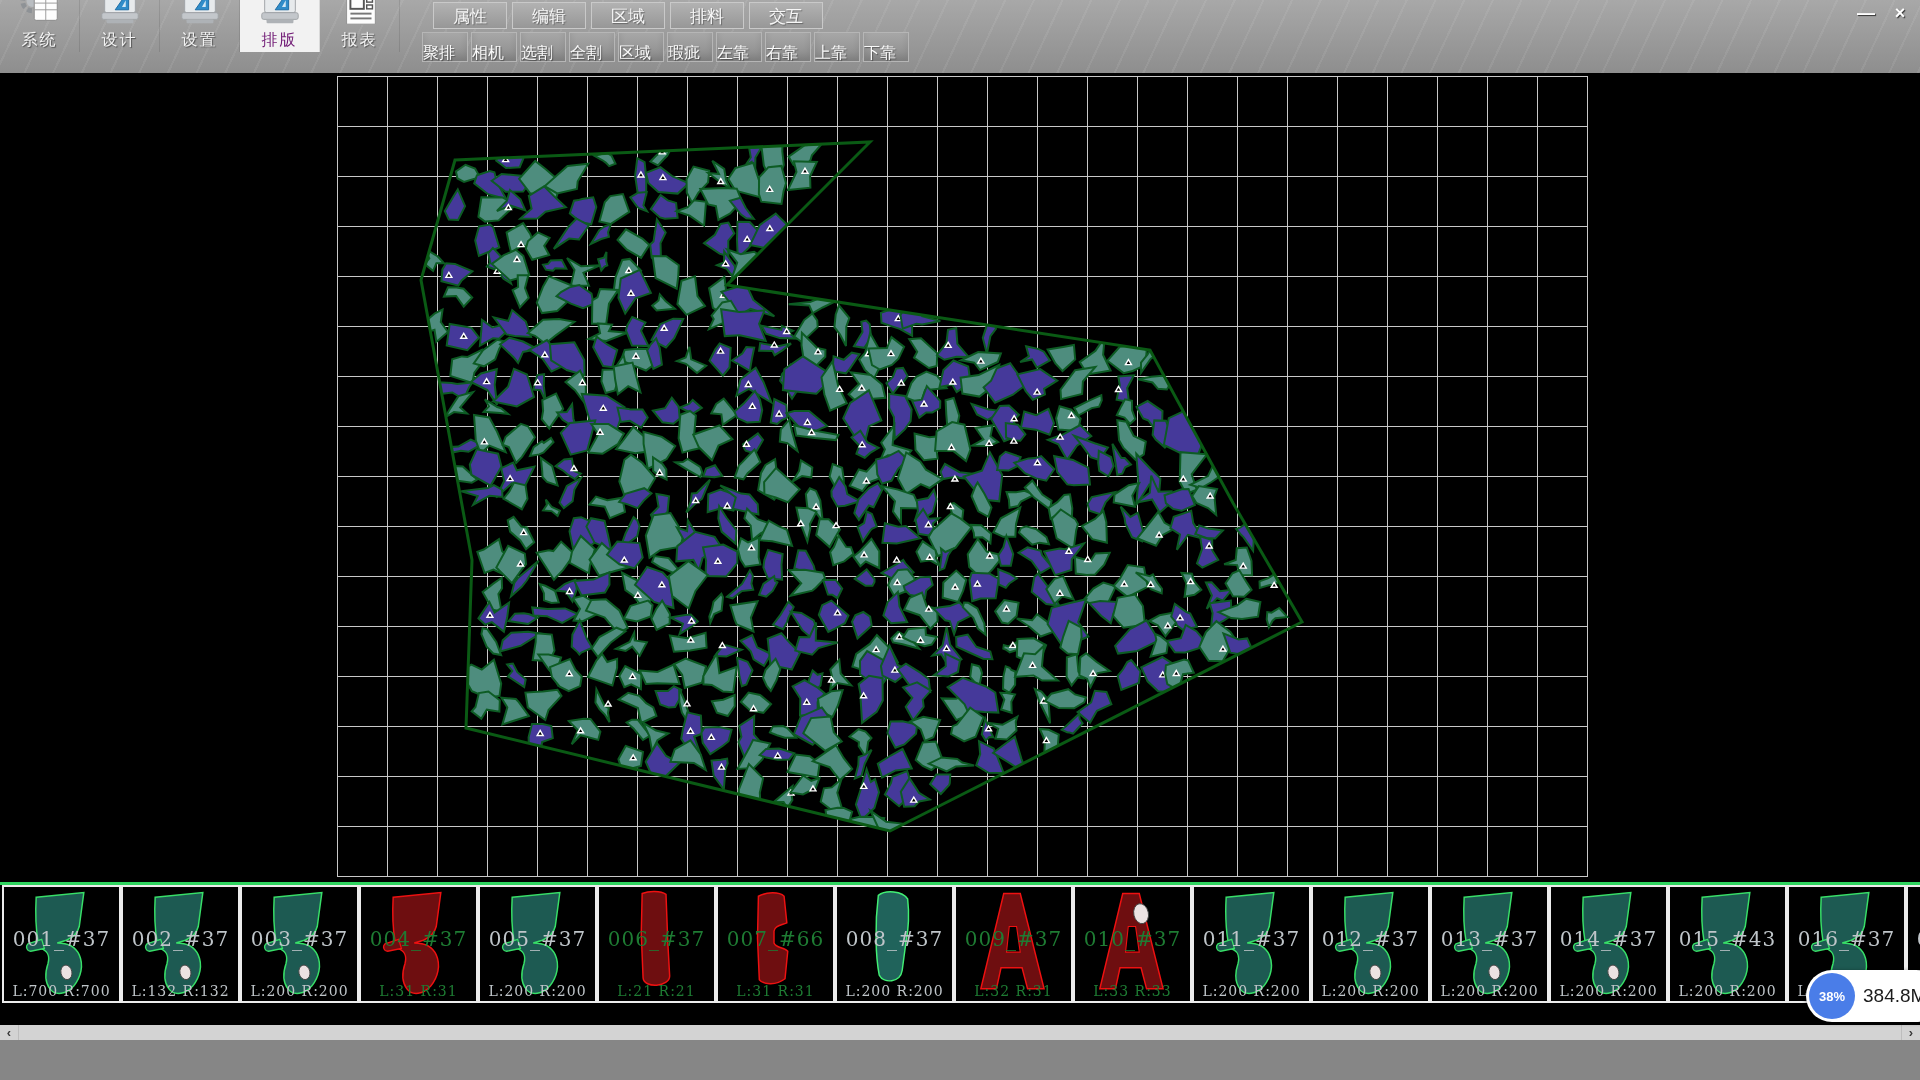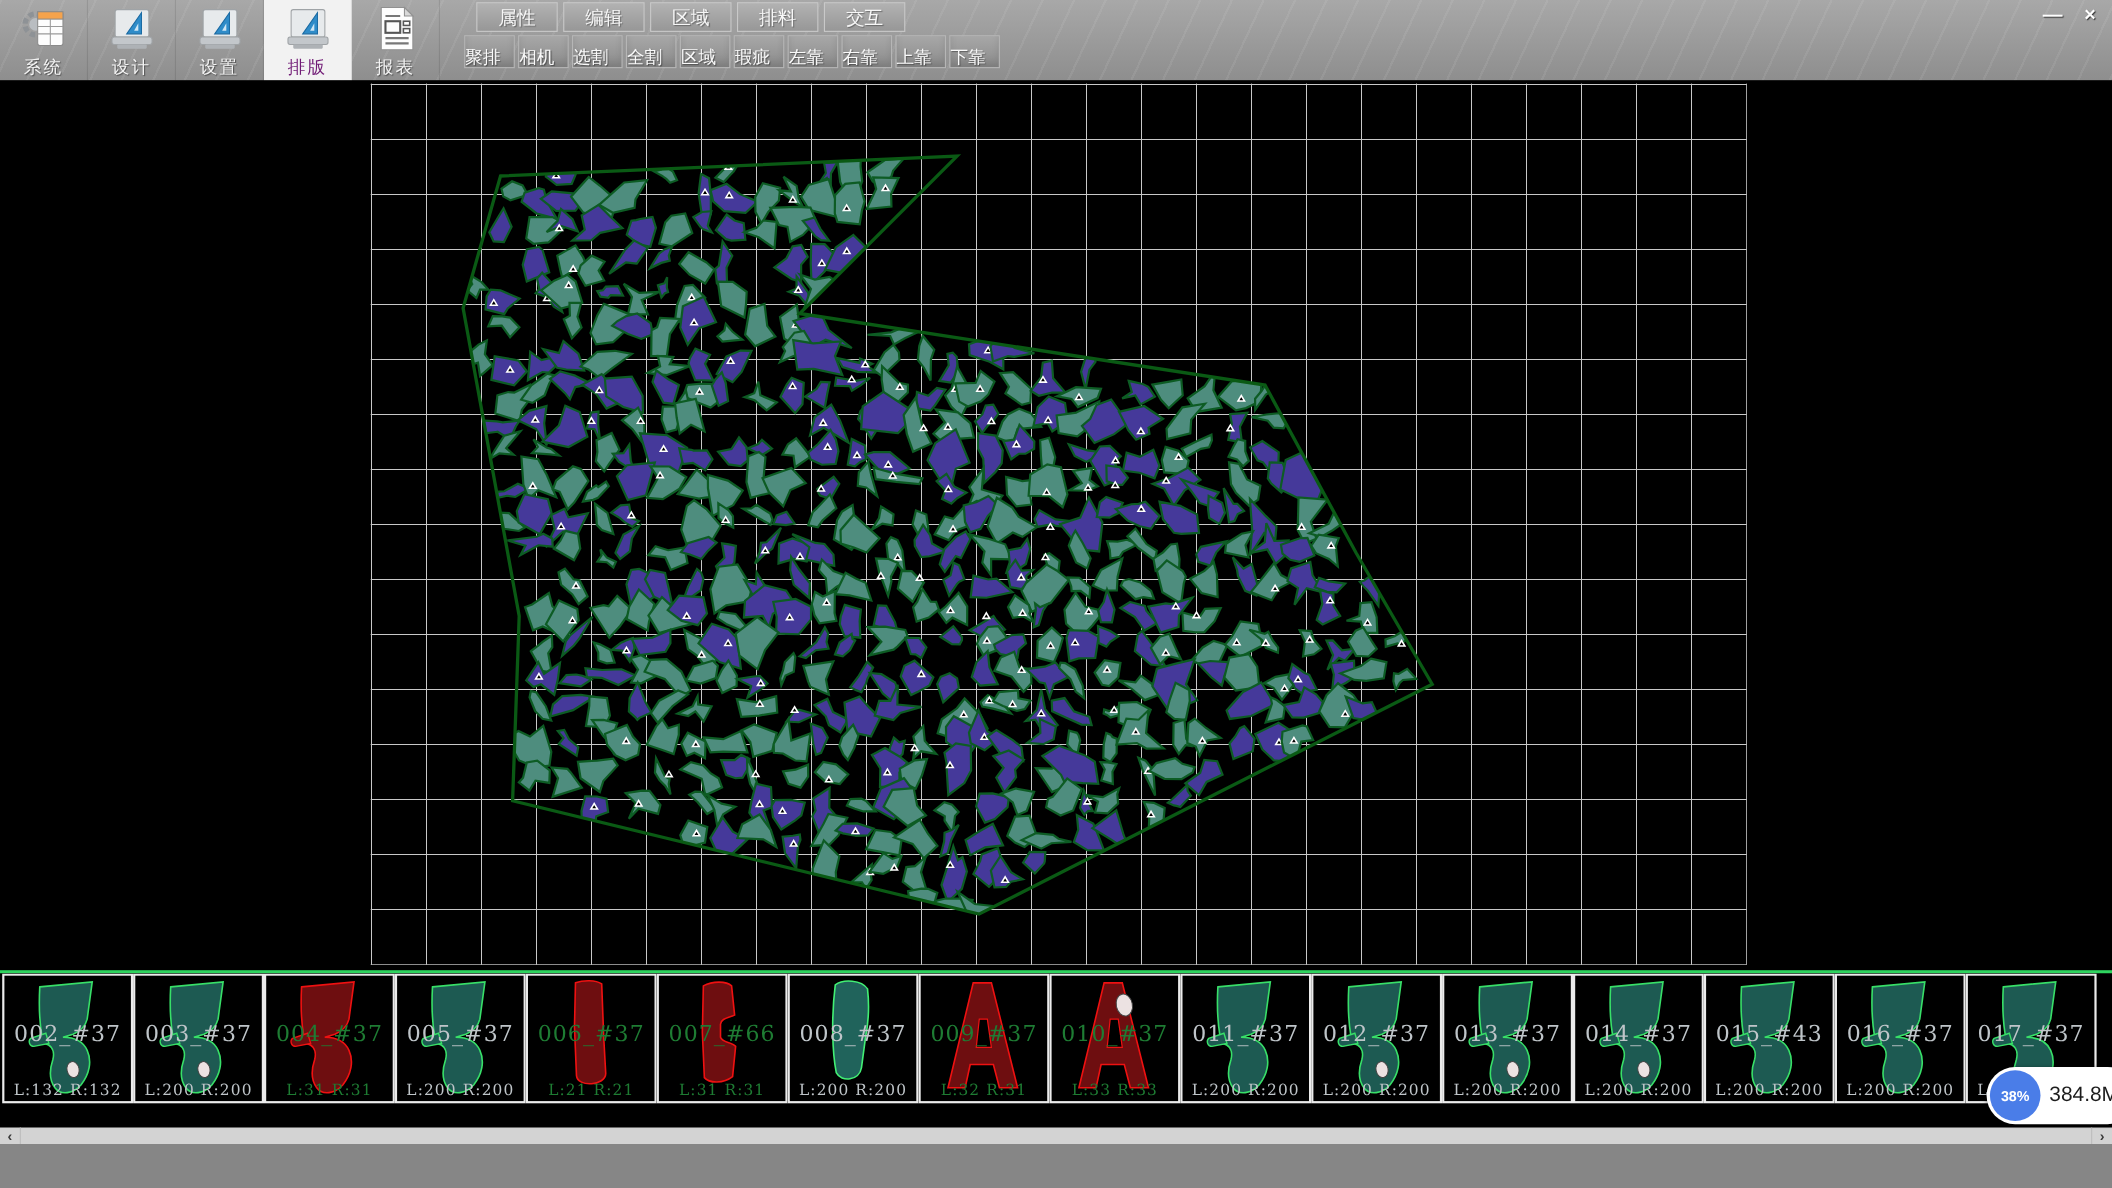--- a/index.html
+++ b/index.html
@@ -12,7 +12,7 @@
     border-bottom:1px solid #6e6e6e;}
   .toolbar .streaks{position:absolute;inset:0;
     background:repeating-linear-gradient(115deg,rgba(255,255,255,.07) 0 2px,transparent 2px 26px);}
-  .mainbtns{position:absolute;left:0;top:0;height:52px;display:flex;}
+  .mainbtns{position:absolute;left:0;top:0;height:52px;display:flex;align-items:flex-end;}
   .mainbtn{width:80px;height:73px;display:flex;flex-direction:column;align-items:center;
     justify-content:flex-start;padding-top:3px;box-sizing:border-box;cursor:pointer;
     border-right:1px solid rgba(0,0,0,.10);}

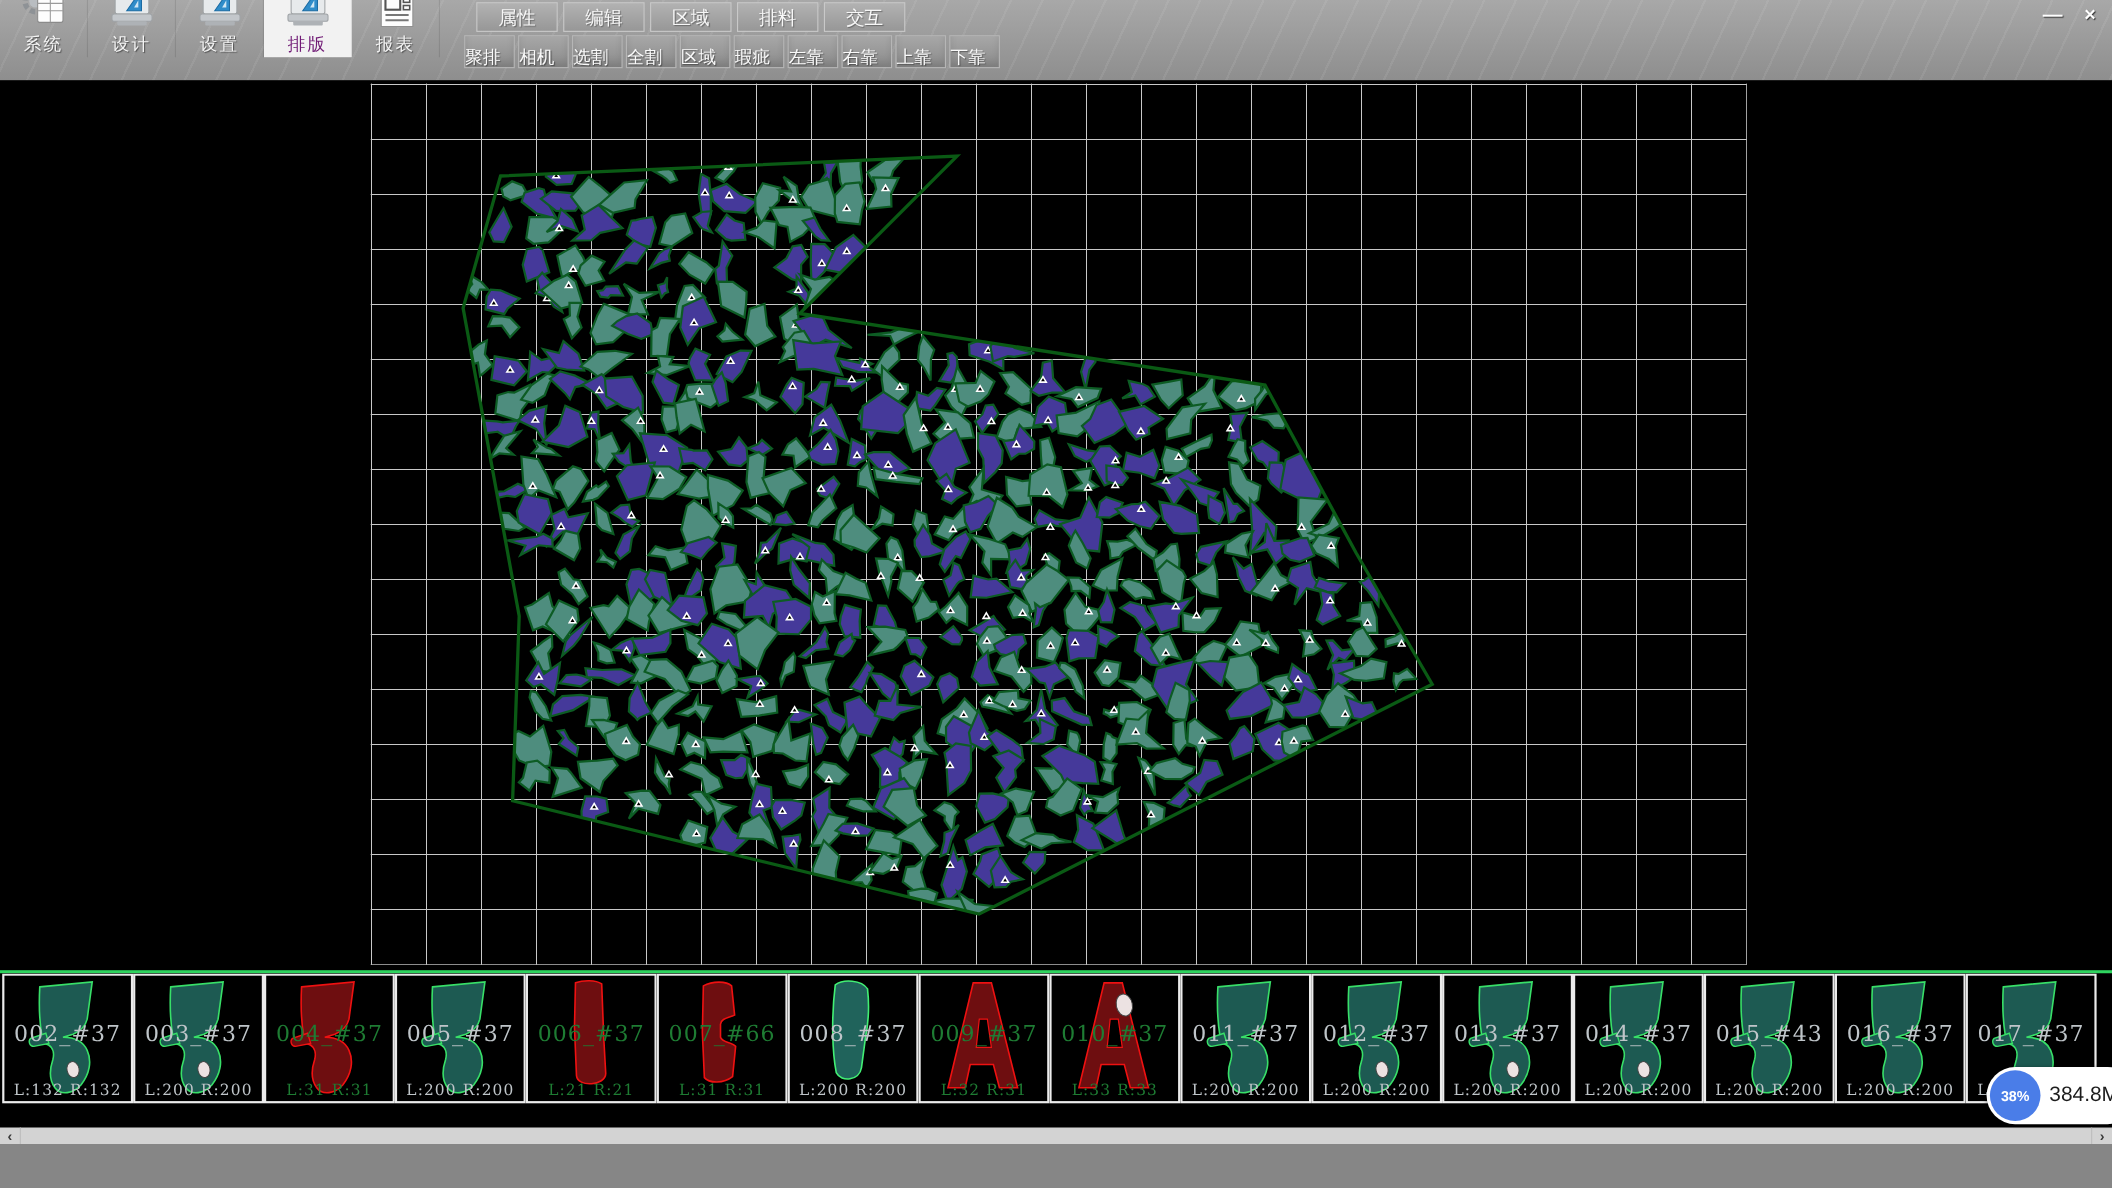--- a/index.html
+++ b/index.html
@@ -775,6 +775,15 @@
         <path d="M30,56 L15,61 C12,64 14,69 18,69 L33,66 Z" fill="#1d5a52" stroke="#38df68" stroke-width="1.4"></path>
         <ellipse cx="57" cy="92" rx="6" ry="8" fill="#ece2e2" stroke="#444" transform="rotate(-12 57 92)"></ellipse>
       </svg>
+      <div class="pid t-light">001_#37</div>
+      <div class="plr t-light">L:700 R:700</div>
+    </div>
+    <div class="cell">
+      <svg viewBox="0 0 100 120" width="96" height="110">
+        <path d="M24,10 L76,5 L71,42 C69,50 64,54 57,57 L47,60 C58,60 67,64 71,73 C76,84 73,97 65,107 C57,116 45,118 39,110 C33,102 34,91 37,82 C39,74 36,68 29,66 L26,58 C24,46 23,28 24,10 Z" fill="#1d5a52" stroke="#38df68" stroke-width="1.6"></path>
+        <path d="M30,56 L15,61 C12,64 14,69 18,69 L33,66 Z" fill="#1d5a52" stroke="#38df68" stroke-width="1.4"></path>
+        <ellipse cx="57" cy="92" rx="6" ry="8" fill="#ece2e2" stroke="#444" transform="rotate(-12 57 92)"></ellipse>
+      </svg>
       <div class="pid t-light">002_#37</div>
       <div class="plr t-light">L:132 R:132</div>
     </div>

